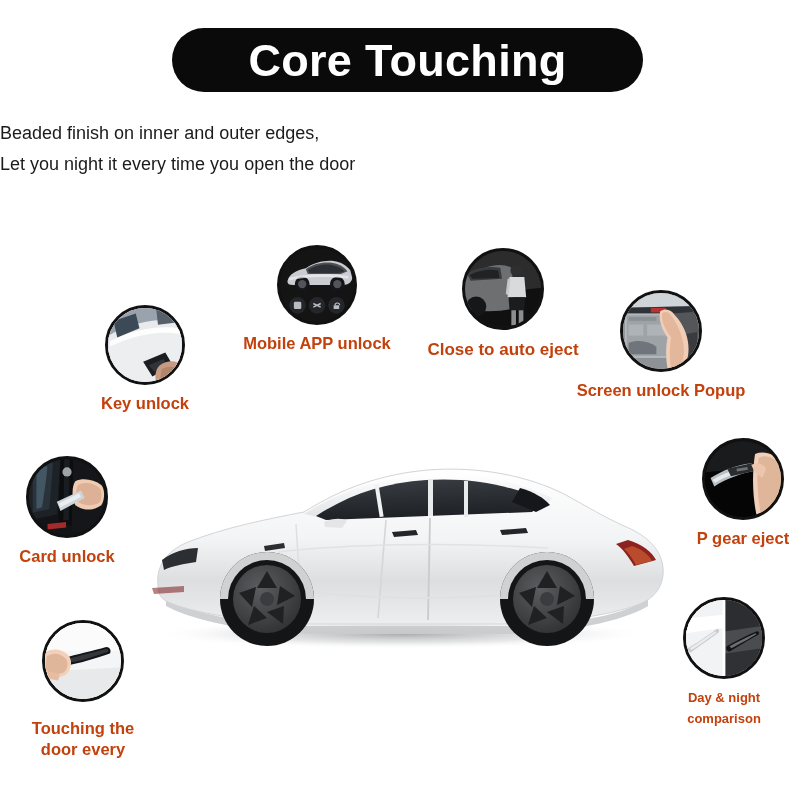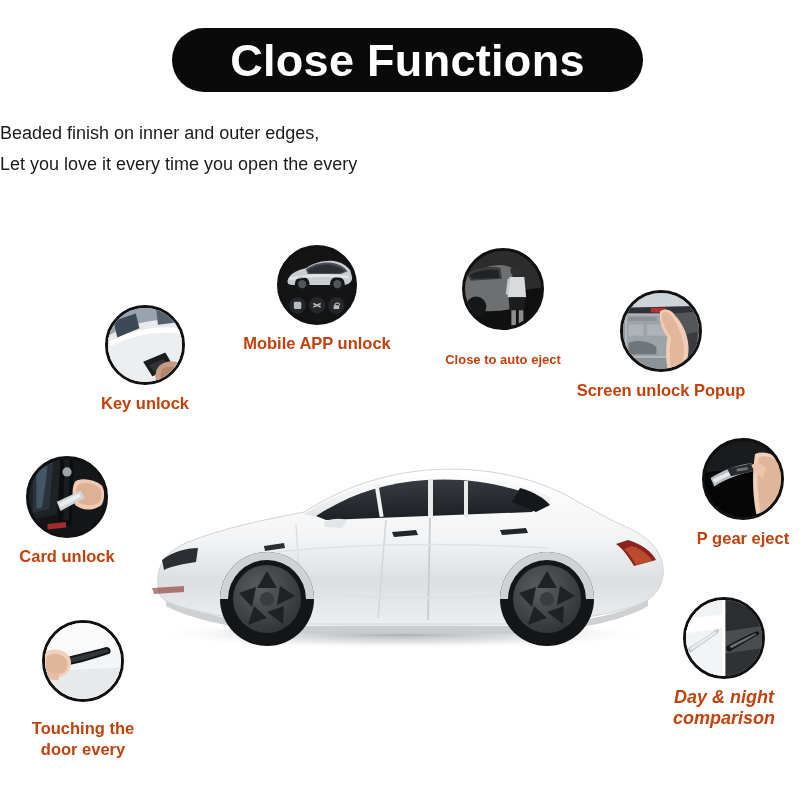--- a/index.html
+++ b/index.html
@@ -59,7 +59,7 @@
 <div id="page">
 
   <div class="title-pill">
-    <span class="title-text">Close Functions</span>
+    <span class="title-text">Core Touching</span>
   </div>
 
   <div class="subtitle">

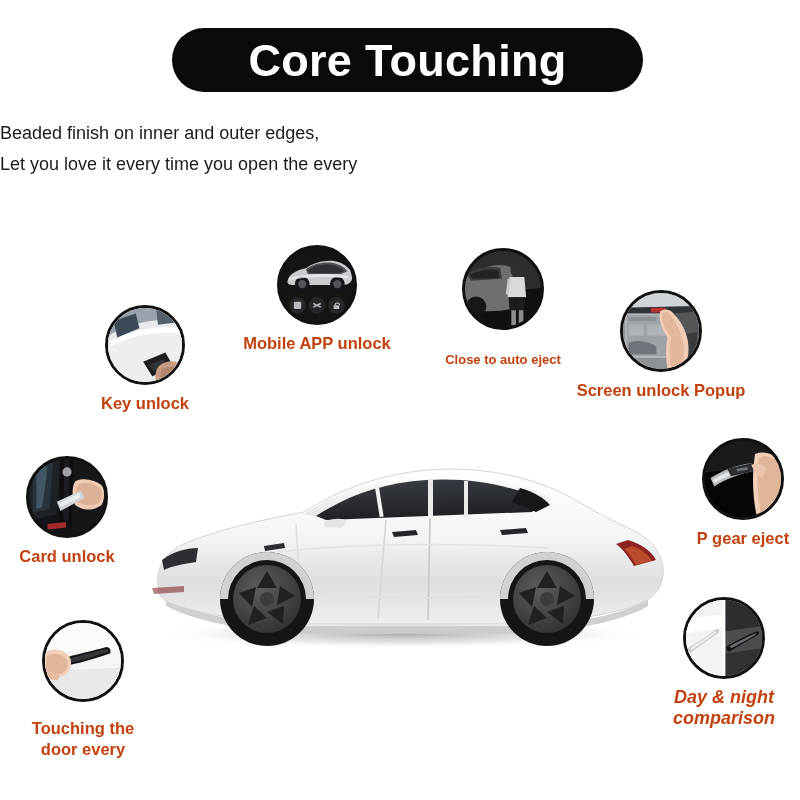--- a/index.html
+++ b/index.html
@@ -64,7 +64,7 @@
 
   <div class="subtitle">
     <div>Beaded finish on inner and outer edges,</div>
-    <div>Let you love it every time you open the every</div>
+    <div>Let you night it every time you open the door</div>
   </div>
 
   <div class="car-wrap">

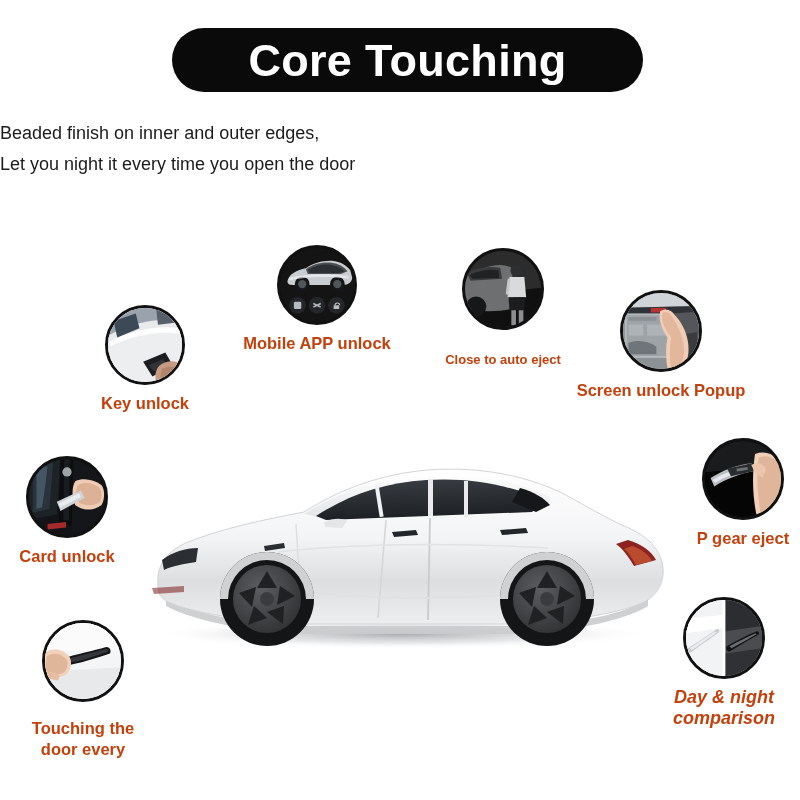--- a/index.html
+++ b/index.html
@@ -247,7 +247,7 @@
         <path d="M46 30 L49 30 L47 48 L44 46 Z" fill="#c7c8c9"></path>
       </svg>
     </div>
-    <div class="f-label" style="left:-37px;top:102px;width:156px;font-size:13px;">Close to auto eject</div>
+    <div class="f-label" style="left:-37px;top:92px;width:156px;font-size:17px;">Close to auto eject</div>
   </div>
 
   <div class="feature" style="left:620px;top:290px;width:82px;height:82px;">

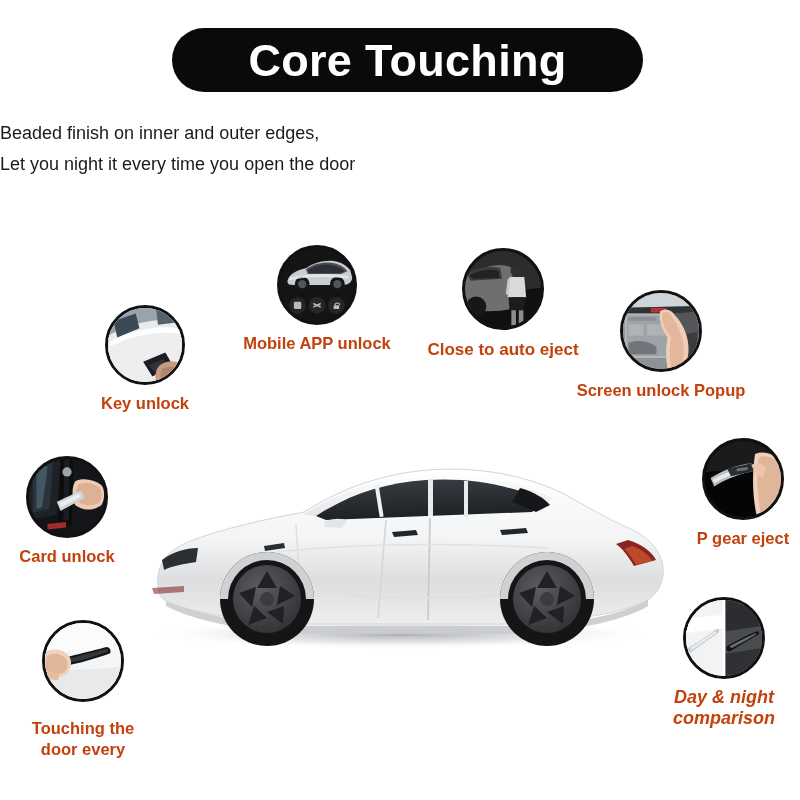--- a/index.html
+++ b/index.html
@@ -367,7 +367,7 @@
         <rect x="39.5" y="0" width="3" height="82" fill="#ffffff"></rect>
       </svg>
     </div>
-    <div class="f-label two-line" style="left:-34px;top:90px;width:150px;font-size:18px;font-style:italic;">
+    <div class="f-label two-line" style="left:-34px;top:90px;width:150px;font-size:13px;">
       <div>Day &amp; night</div>
       <div>comparison</div>
     </div>

